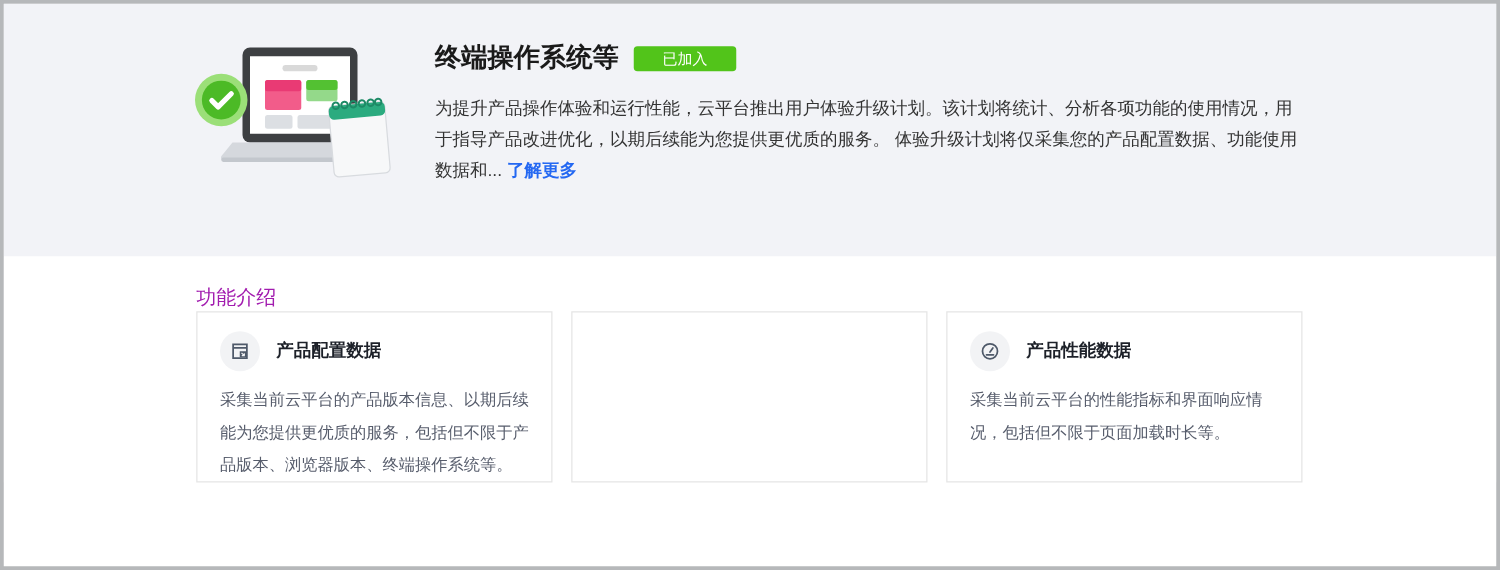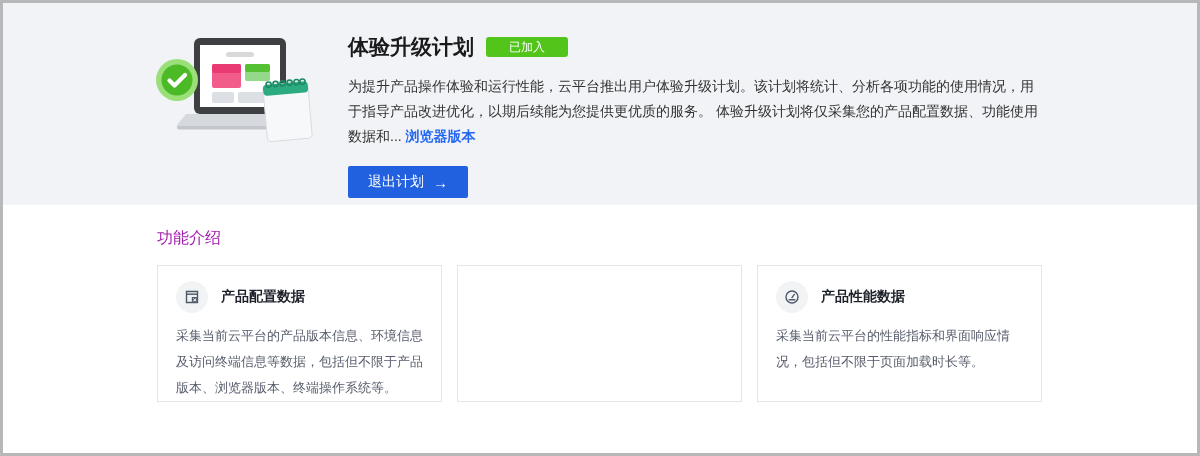--- a/index.html
+++ b/index.html
@@ -125,7 +125,7 @@
 
     <div class="hero-content">
       <div class="hero-title-row">
-        <span class="hero-title">体验升级计划</span>
+        <span class="hero-title">终端操作系统等</span>
         <span class="joined-badge">已加入</span>
       </div>
       <div class="hero-desc"><span>为提升产品操作体验和运行性能，云平台推出用户体验升级计划。该计划将统计、分析各项功能的使用情况，用于指导产品改进优化，以期后续能为您提供更优质的服务。 体验升级计划将仅采集您的产品配置数据、功能使用数据和... </span><a class="learn-more">浏览器版本</a></div>

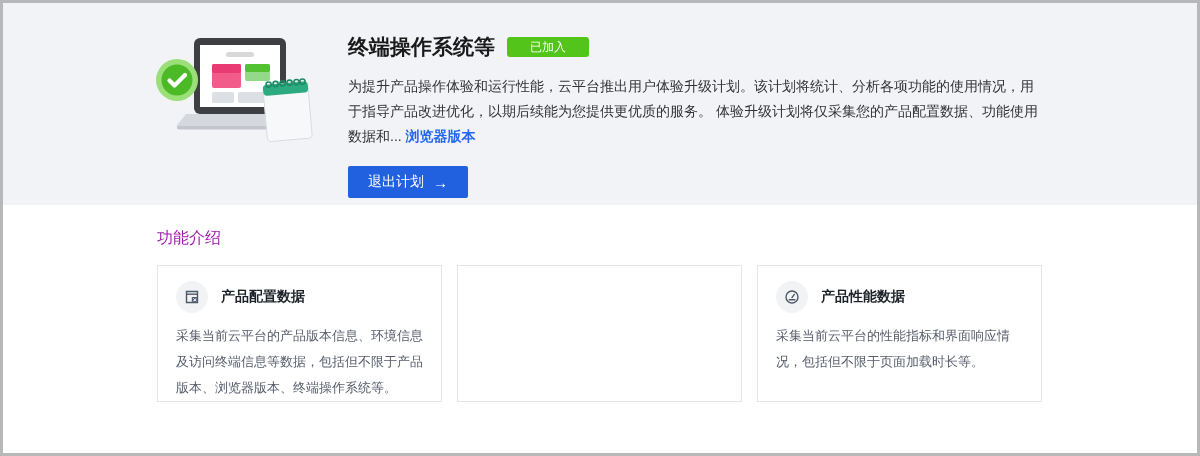--- a/index.html
+++ b/index.html
@@ -128,7 +128,7 @@
         <span class="hero-title">终端操作系统等</span>
         <span class="joined-badge">已加入</span>
       </div>
-      <div class="hero-desc"><span>为提升产品操作体验和运行性能，云平台推出用户体验升级计划。该计划将统计、分析各项功能的使用情况，用于指导产品改进优化，以期后续能为您提供更优质的服务。 体验升级计划将仅采集您的产品配置数据、功能使用数据和... </span><a class="learn-more">浏览器版本</a></div>
+      <div class="hero-desc"><span>为提升产品操作体验和运行性能，云平台推出用户体验升级计划。该计划将统计、分析各项功能的使用情况，用于指导产品改进优化，以期后续能为您提供更优质的服务。 体验升级计划将仅采集您的产品配置数据、功能使用数据和... </span><a class="learn-more">了解更多</a></div>
       <button class="exit-btn">
         <span>退出计划</span>
         <span class="arrow">→</span>

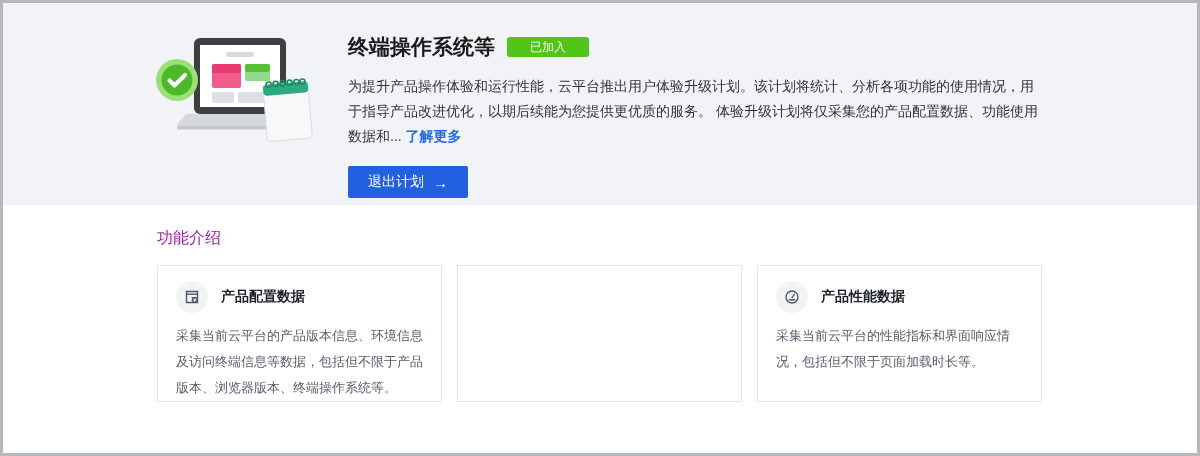--- a/index.html
+++ b/index.html
@@ -129,10 +129,6 @@
         <span class="joined-badge">已加入</span>
       </div>
       <div class="hero-desc"><span>为提升产品操作体验和运行性能，云平台推出用户体验升级计划。该计划将统计、分析各项功能的使用情况，用于指导产品改进优化，以期后续能为您提供更优质的服务。 体验升级计划将仅采集您的产品配置数据、功能使用数据和... </span><a class="learn-more">了解更多</a></div>
-      <button class="exit-btn">
-        <span>退出计划</span>
-        <span class="arrow">→</span>
-      </button>
     </div>
   </div>
 

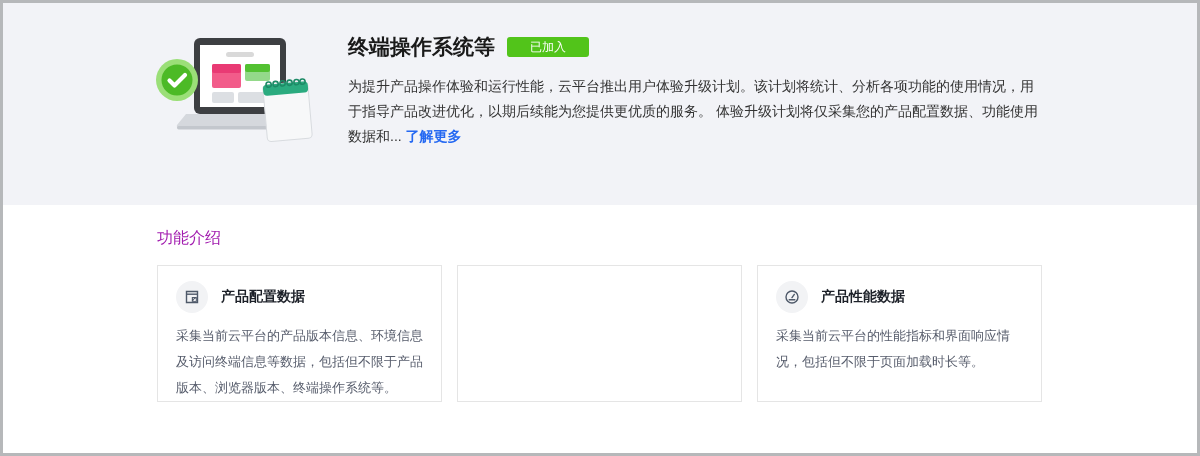--- a/index.html
+++ b/index.html
@@ -62,7 +62,7 @@
   .features-title {
     font-size:16px; font-weight:400; color:#a21caf;
   }
-  .cards { margin-top:16px; display:flex; gap:15px; }
+  .cards { margin-top:0; display:flex; gap:15px; }
   .card {
     width:285px; height:137px;
     border:1px solid #e5e5e5;

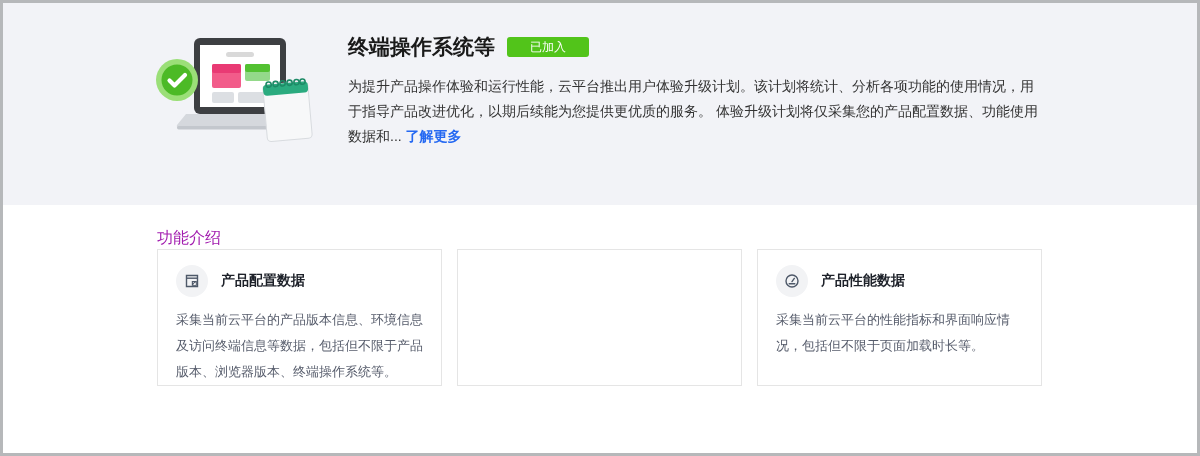--- a/index.html
+++ b/index.html
@@ -149,7 +149,7 @@
           </span>
           <span class="card-title">产品配置数据</span>
         </div>
-        <div class="card-desc">采集当前云平台的产品版本信息、环境信息及访问终端信息等数据，包括但不限于产品版本、浏览器版本、终端操作系统等。</div>
+        <div class="card-desc">采集当前云平台的产品版本信息、以期后续能为您提供更优质的服务，包括但不限于产品版本、浏览器版本、终端操作系统等。</div>
       </div>
 
       <div class="card">

